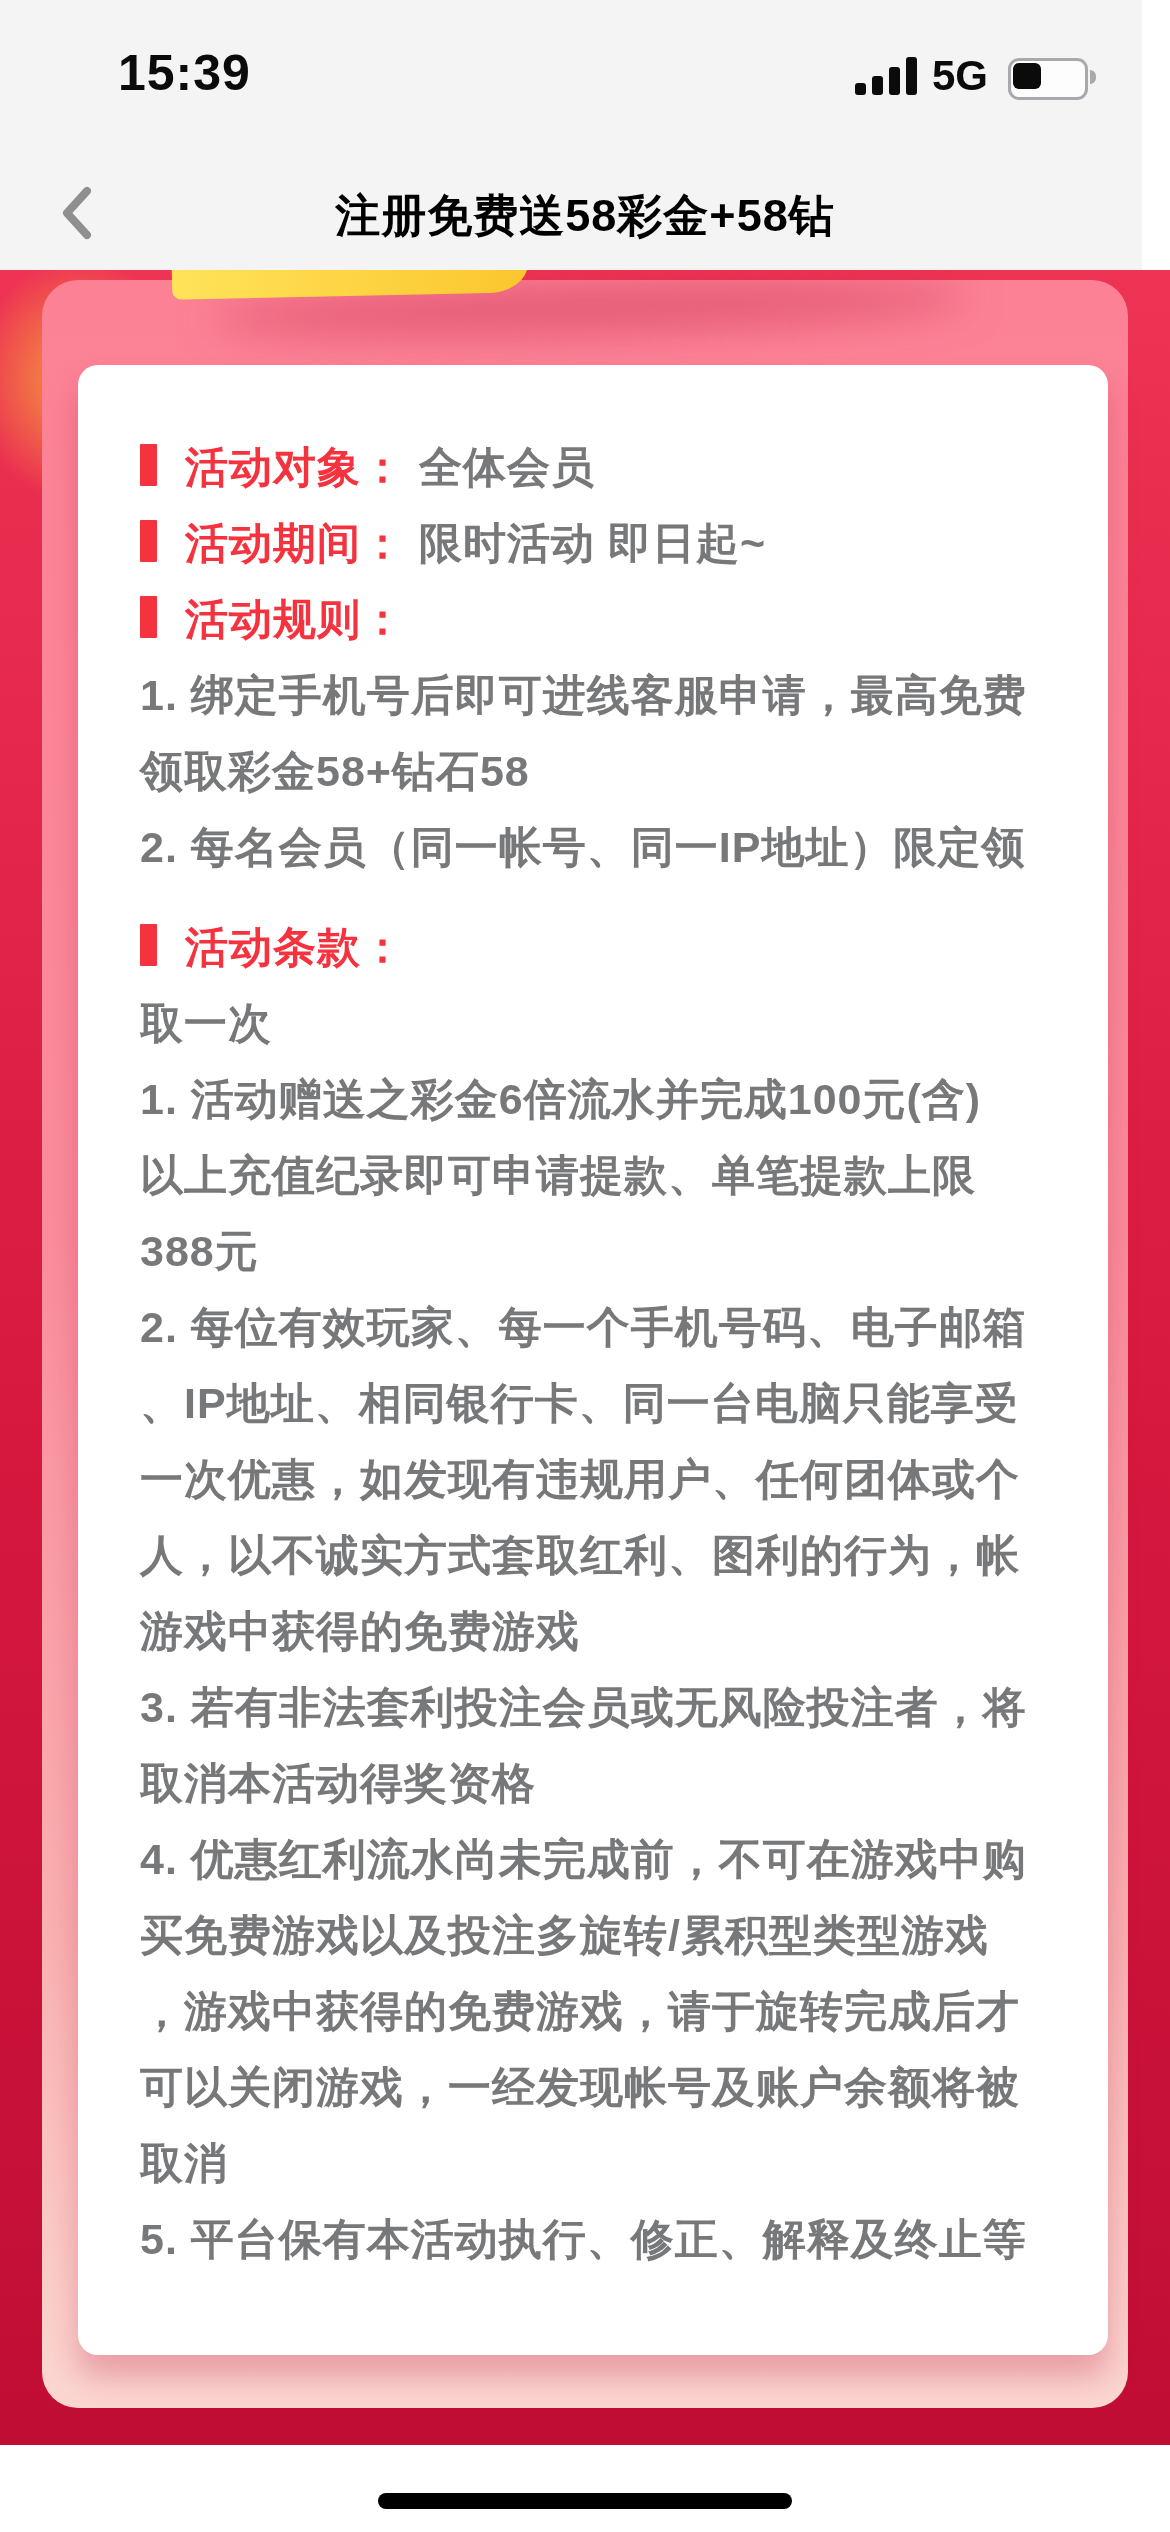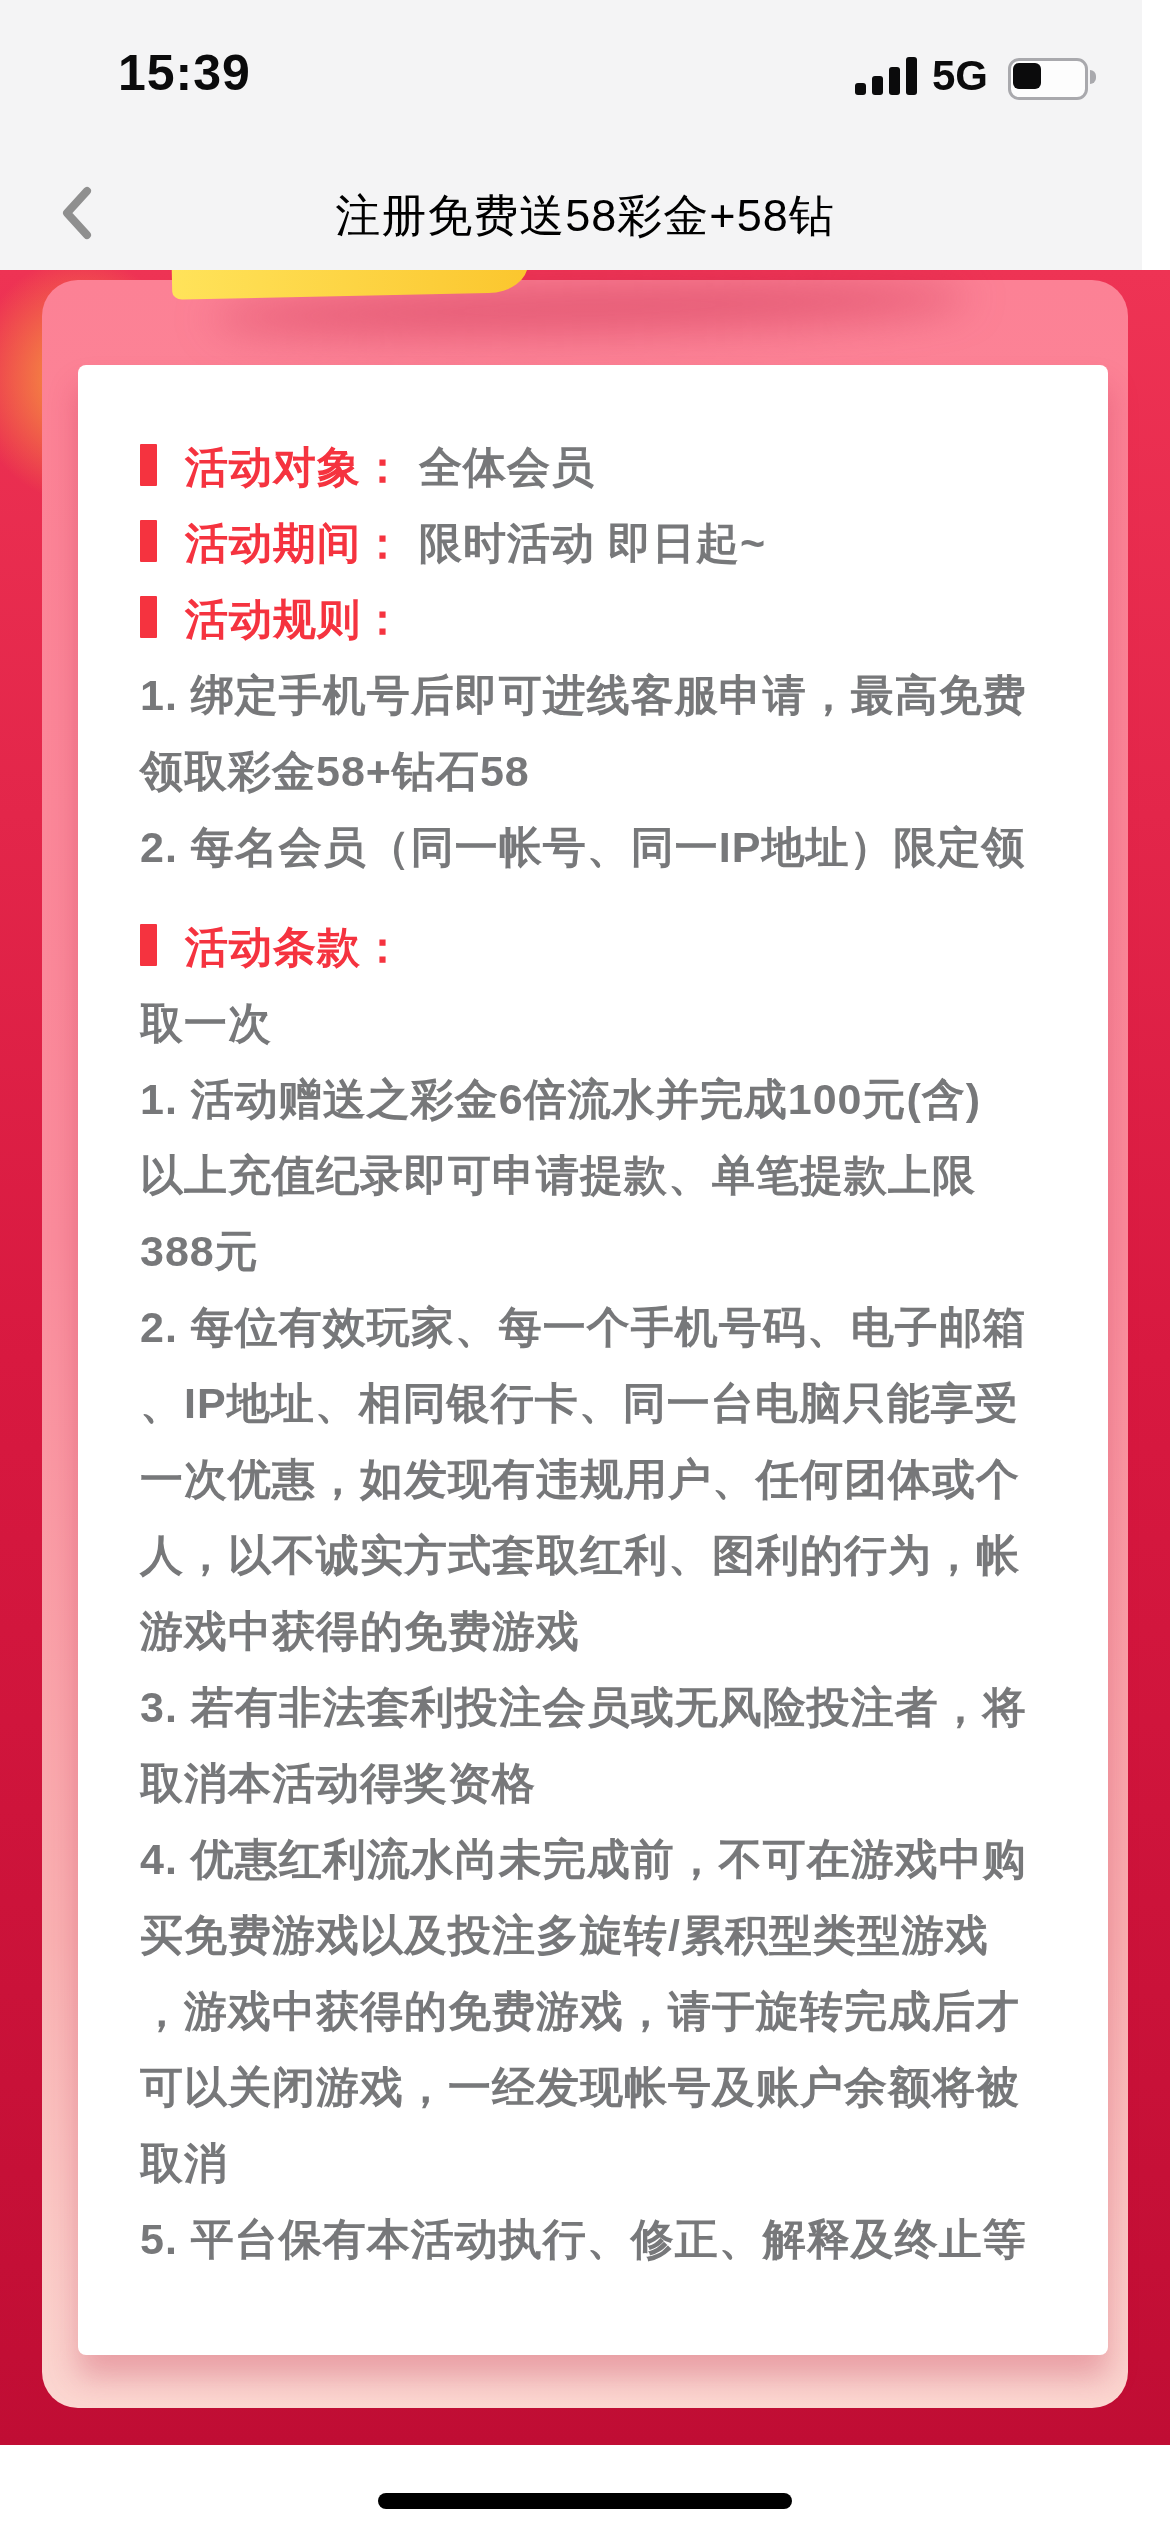--- a/index.html
+++ b/index.html
@@ -49,7 +49,7 @@
   }
   .nav-title{
     position:absolute;left:0;top:186px;width:1170px;text-align:center;
-    font-size:45px;font-weight:400;color:#000000;letter-spacing:1px;
+    font-size:45px;font-weight:700;color:#000000;letter-spacing:1px;
   }
   
   .stage{

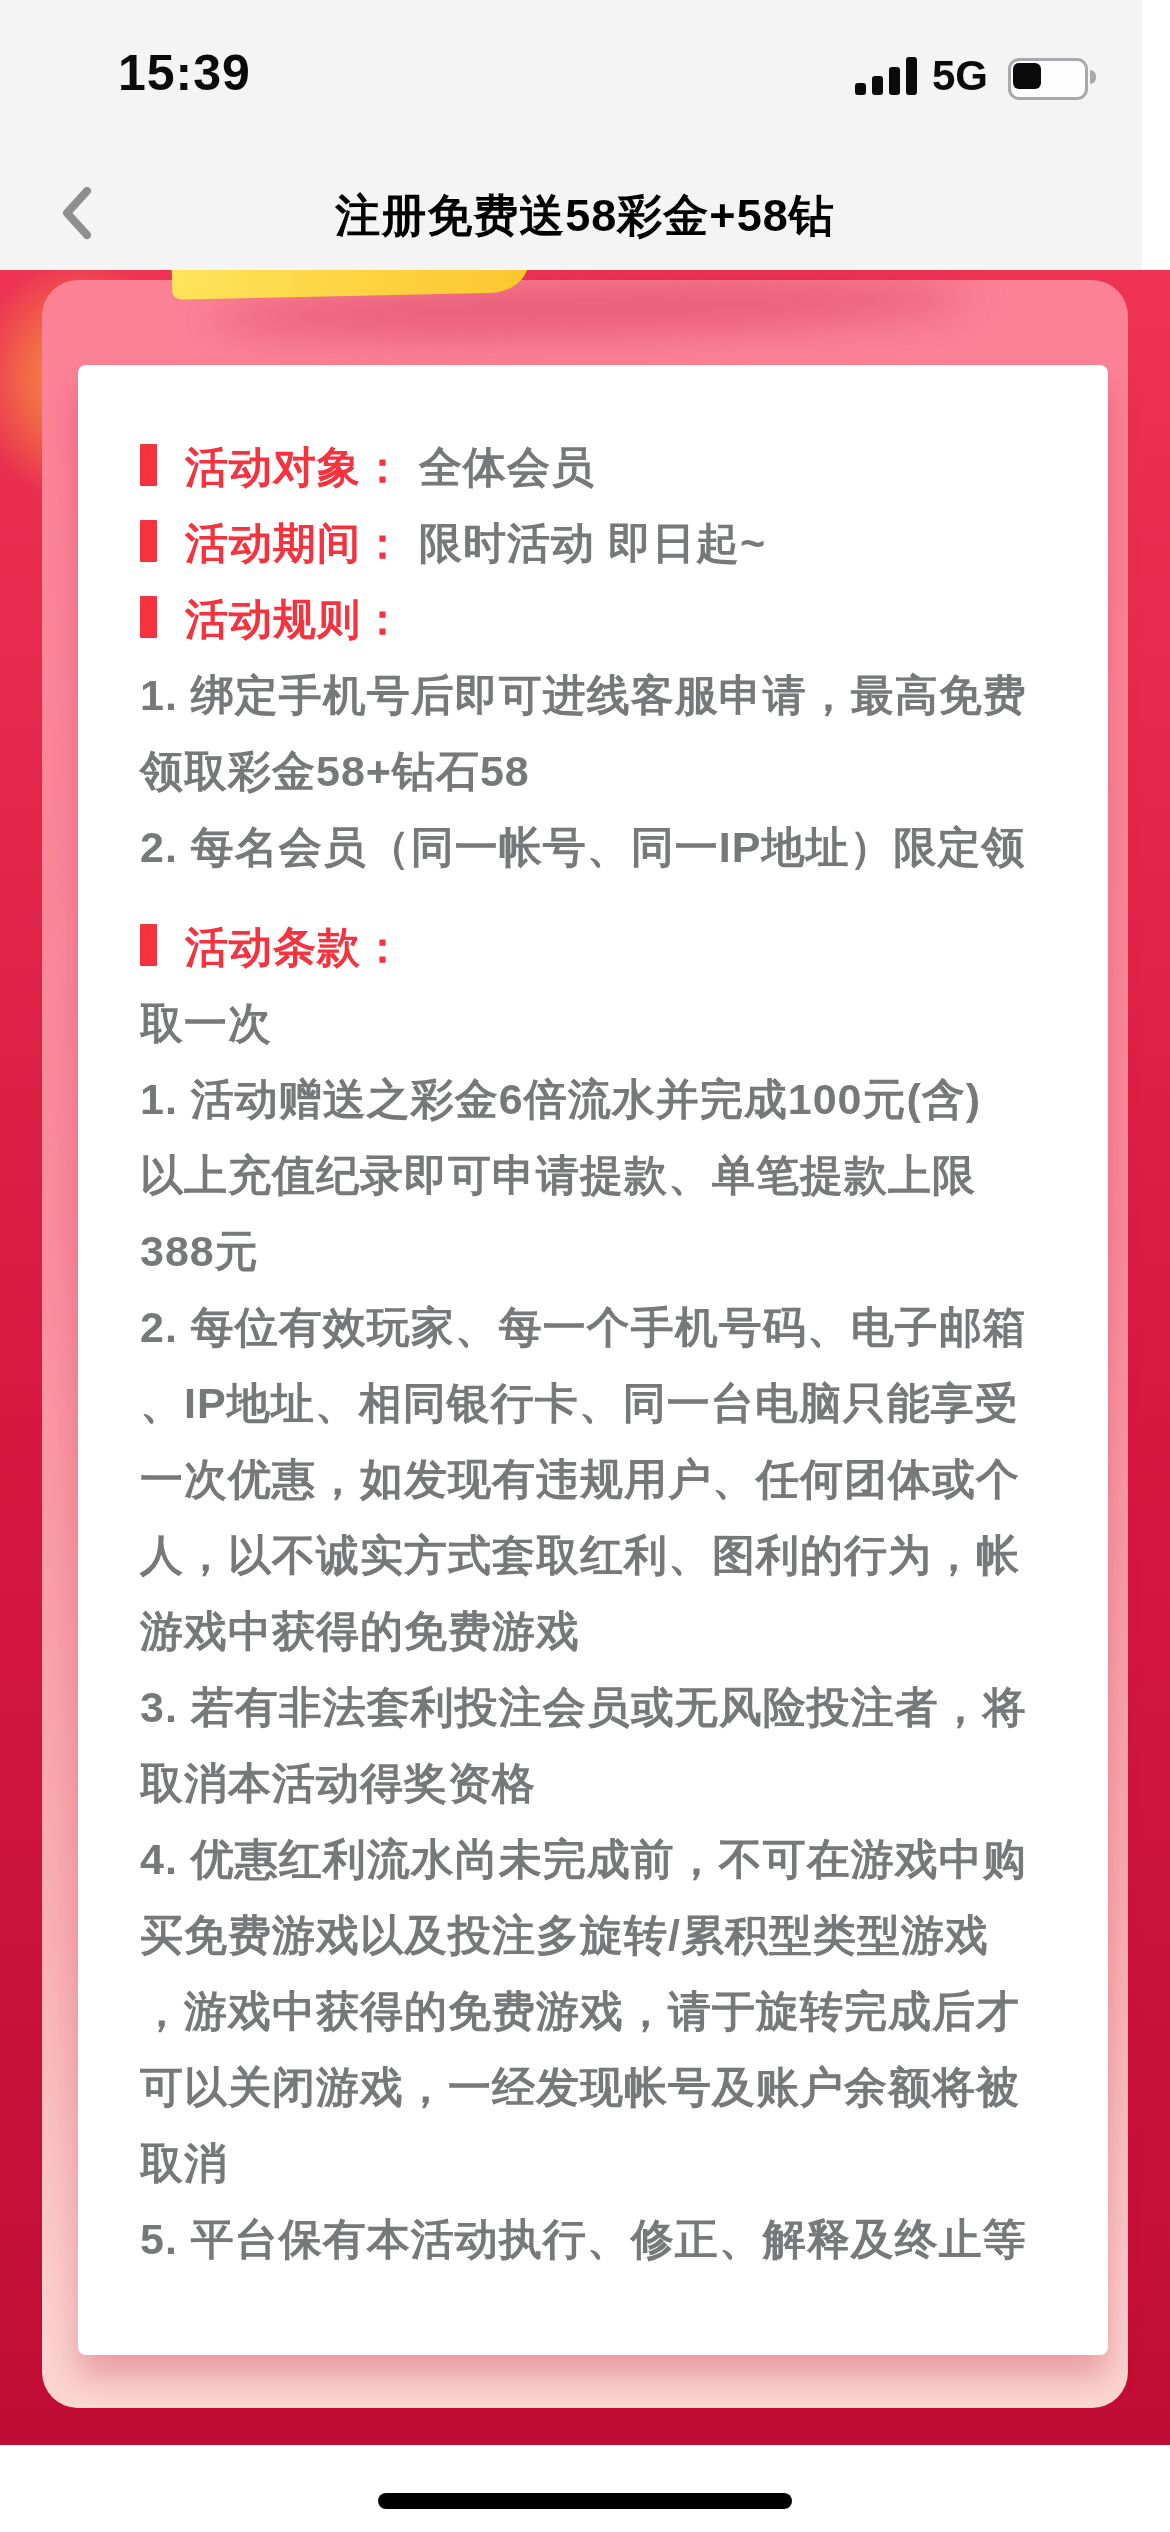--- a/index.html
+++ b/index.html
@@ -80,7 +80,7 @@
   
   .card{
     position:absolute;left:78px;top:95px;width:1030px;height:1990px;
-    background:#ffffff;border-radius:8px;
+    background:#ffffff;border-radius:20px;
     box-shadow:0 22px 30px rgba(185,25,60,0.28);
     box-sizing:border-box;
     padding:64px 60px 0 62px;

